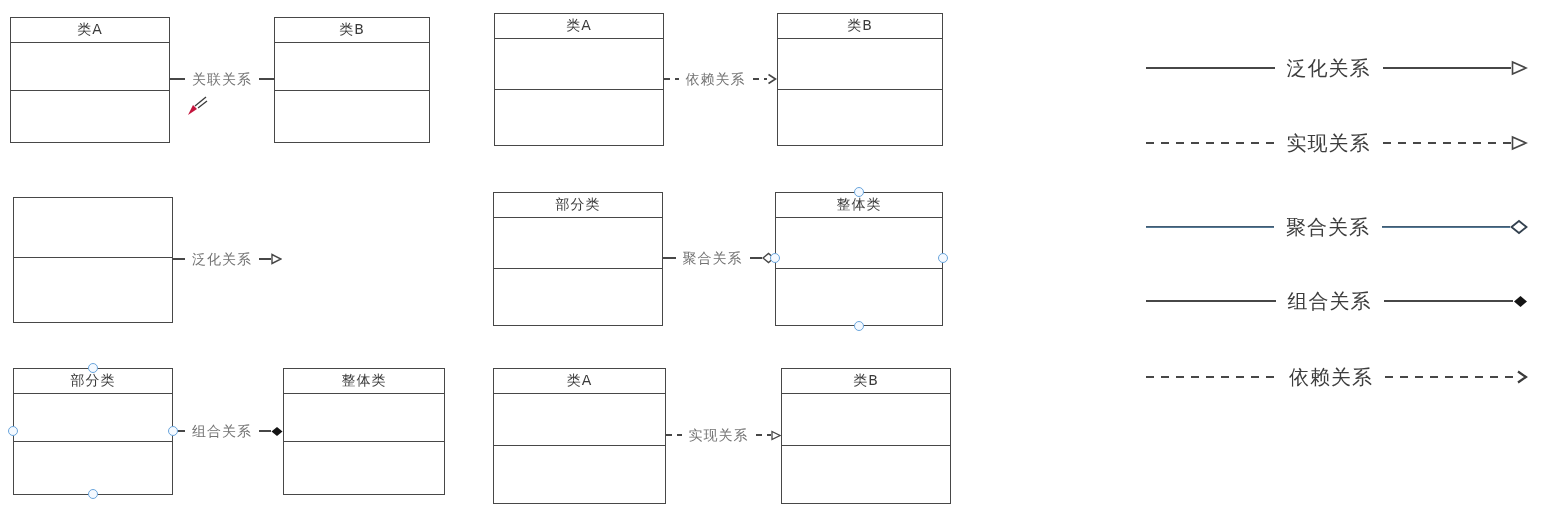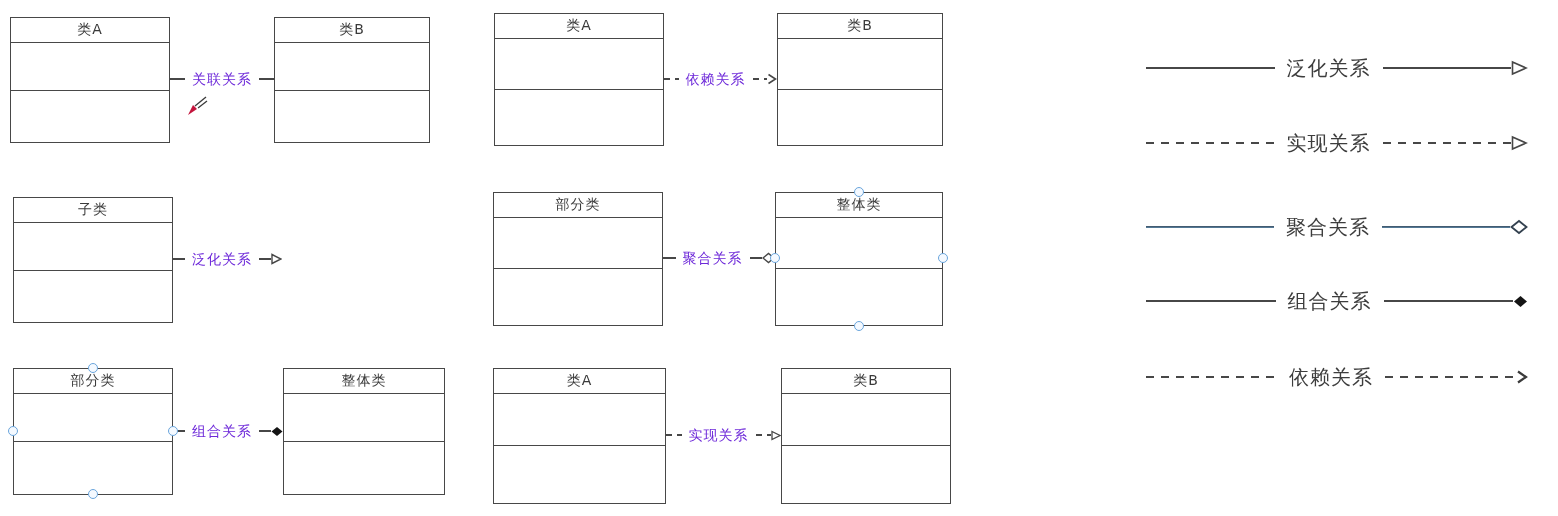--- a/index.html
+++ b/index.html
@@ -29,7 +29,7 @@
     background:repeating-linear-gradient(90deg,#474747 0 6px,transparent 6px 11px);
   }
   .clabel {
-    flex:0 0 auto; padding:0 7px; font-size:14px; color:#6d28d9;
+    flex:0 0 auto; padding:0 7px; font-size:14px; color:#737373;
     white-space:nowrap; letter-spacing:1px; line-height:22px;
   }
   .marker { flex:0 0 auto; display:block; }

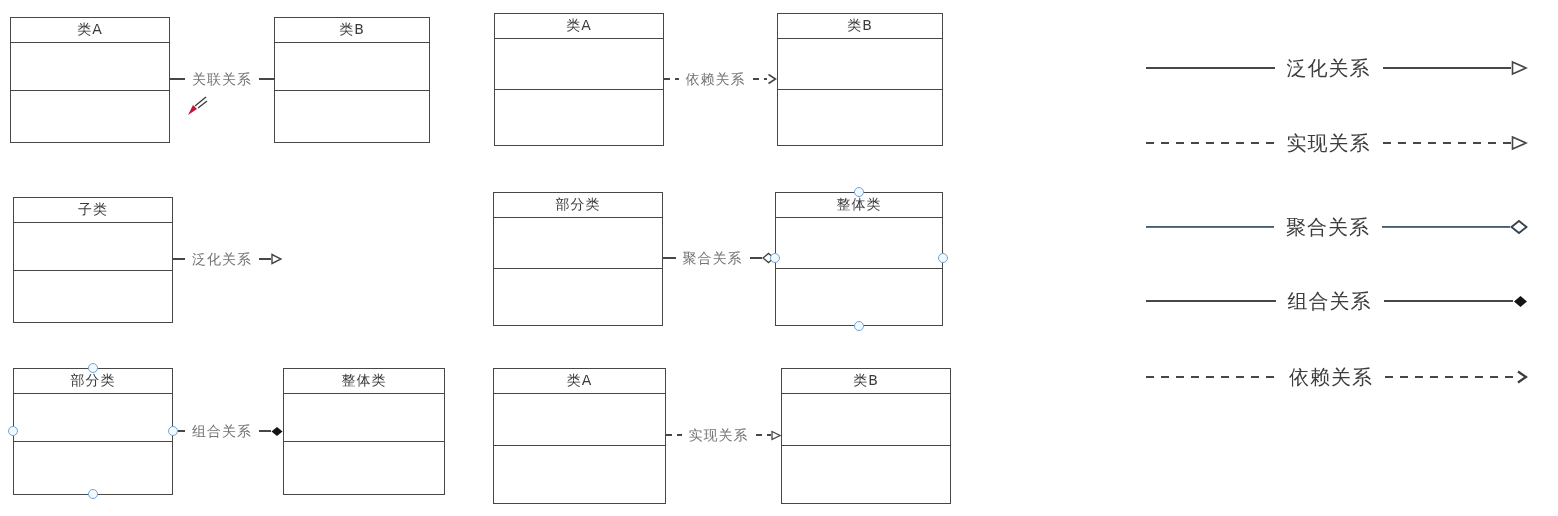--- a/index.html
+++ b/index.html
@@ -100,7 +100,6 @@
   </div>
 
   <div class="class-box" style="left:13px;top:197px;width:160px;height:126px">
-    <div class="box-title">子类</div>
     <div class="box-attrs"></div>
     <div class="box-ops"></div>
   </div>

